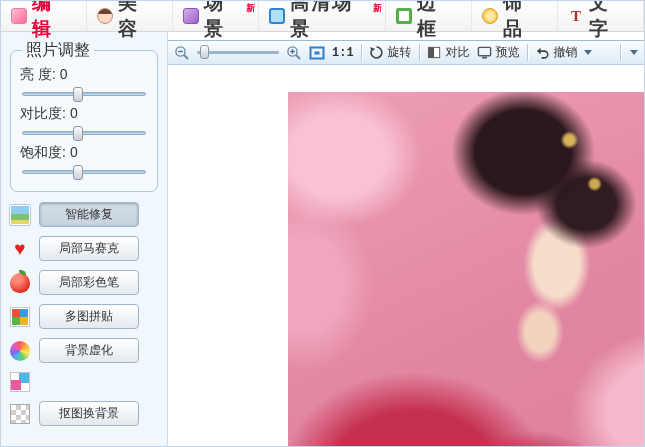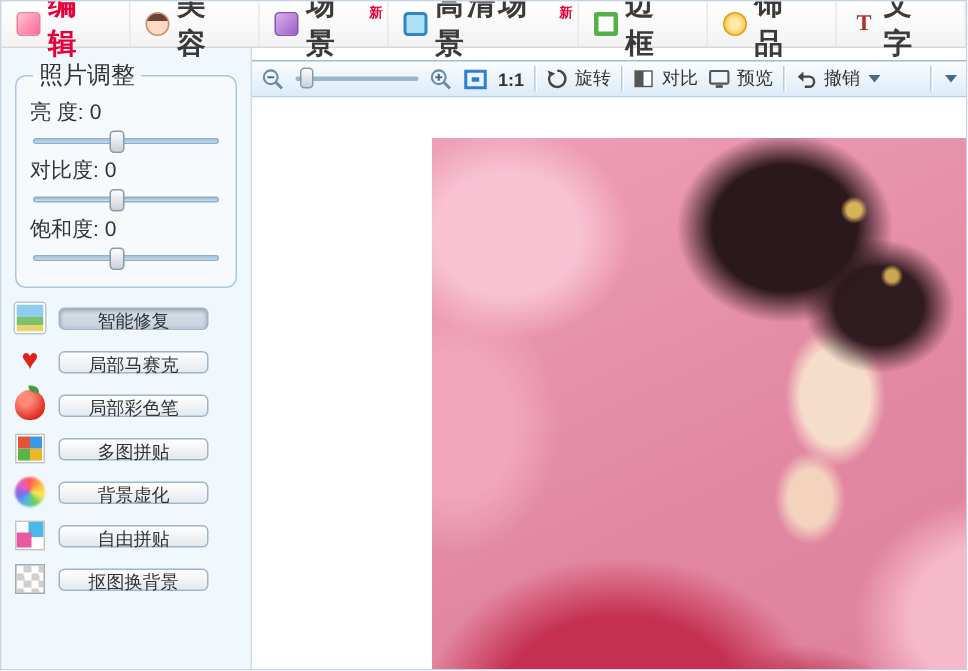--- a/index.html
+++ b/index.html
@@ -55,7 +55,7 @@
   .ti-cut   { background:conic-gradient(#cfcfcf 0 25%, #ffffff 0 50%, #cfcfcf 0 75%, #ffffff 0) 0 0/10px 10px; border:1px solid #aaa; }
 
   
-  .workspace { flex:1; display:flex; flex-direction:column; min-width:0; background:#fff; padding-top:8px; }
+  .workspace { flex:1; display:flex; flex-direction:column; min-width:0; background:#fff; padding-top:8px;font-family:Liberation Mono, monospace; }
   .cbar { height:25px; flex:none; display:flex; align-items:center; gap:7px; padding:0 6px;
           background:linear-gradient(#fbfdff,#dcebf7); border-top:1px solid #9dbbd6; border-bottom:1px solid #b9cfe3; }
   .cbar-item { display:flex; align-items:center; gap:4px; cursor:pointer; color:#333; font-size:12px; white-space:nowrap; }

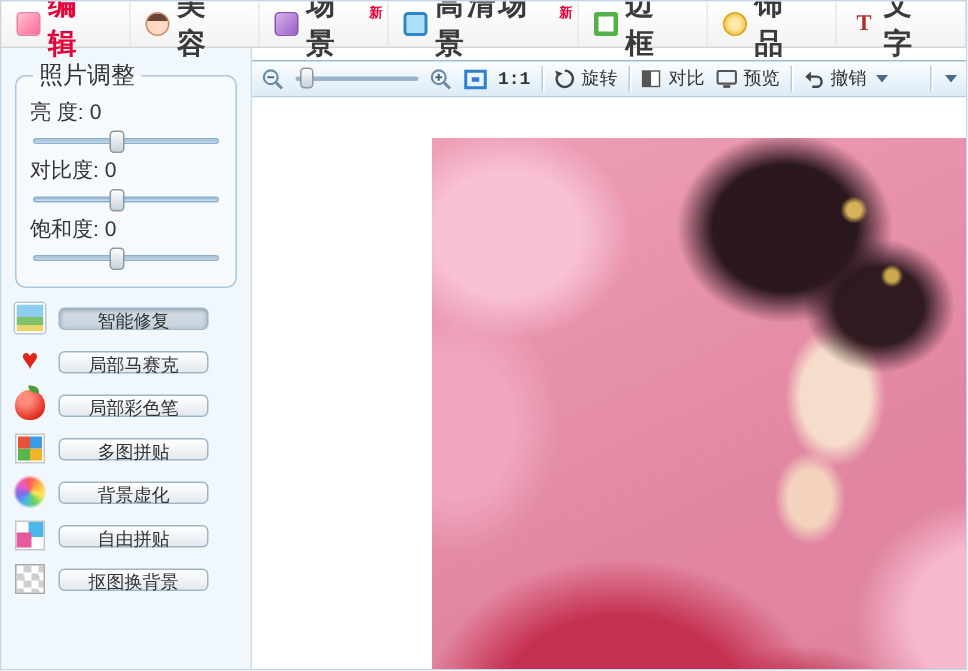--- a/index.html
+++ b/index.html
@@ -38,7 +38,7 @@
   .tools { margin-top:10px; }
   .tool-row { display:flex; align-items:center; gap:9px; margin-bottom:9px; }
   .tool-icon { width:20px; height:20px; flex:none; }
-  .tool-btn { width:100px; height:15px; border:1px solid #9fb6c9; border-radius:4px; background:linear-gradient(#ffffff,#e3e9ef); font-size:12px; color:#333; cursor:pointer; font-family:Liberation Serif, serif;text-align:center; }
+  .tool-btn { width:100px; height:25px; border:1px solid #9fb6c9; border-radius:4px; background:linear-gradient(#ffffff,#e3e9ef); font-size:12px; color:#333; cursor:pointer; font-family:Liberation Serif, serif;text-align:center; }
   .tool-btn.active { background:linear-gradient(#d6dfe8,#c6d2dd); box-shadow:inset 0 1px 3px rgba(0,0,0,.3); }
   .ti-fix   { background:linear-gradient(180deg,#8ecdf0 0 45%, #7fc06a 45% 75%, #e8d46a 75%); border:1px solid #fff; box-shadow:0 0 0 1px #b5c8d8; border-radius:2px; }
   .ti-mosaic{ text-align:center; }

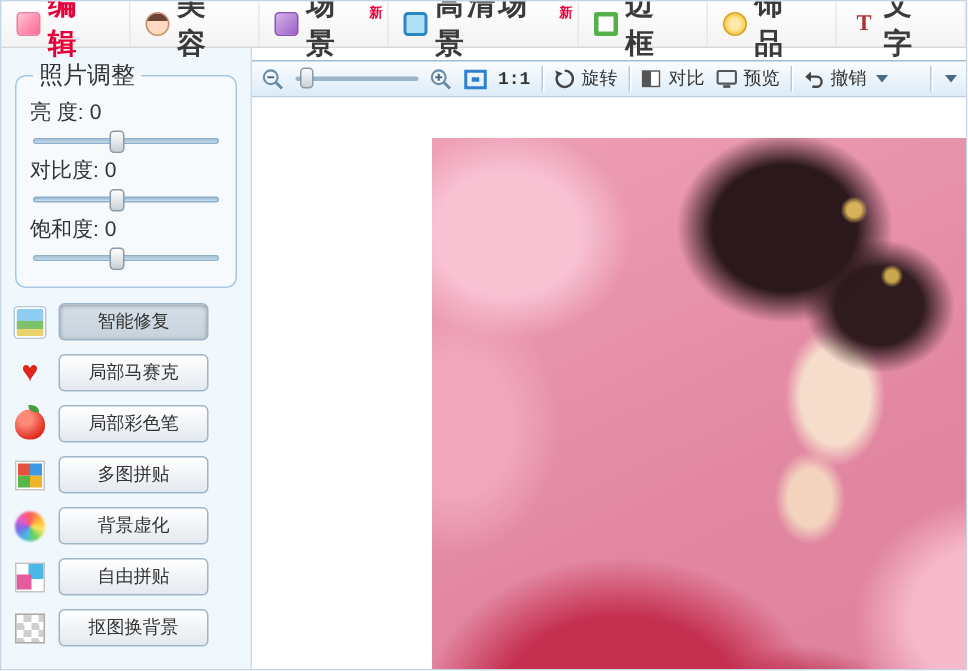--- a/index.html
+++ b/index.html
@@ -177,7 +177,6 @@
         </div>
         <div class="tool-row">
           <span class="tool-icon ti-free"></span>
-          <button class="tool-btn">自由拼贴</button>
         </div>
         <div class="tool-row">
           <span class="tool-icon ti-cut"></span>

